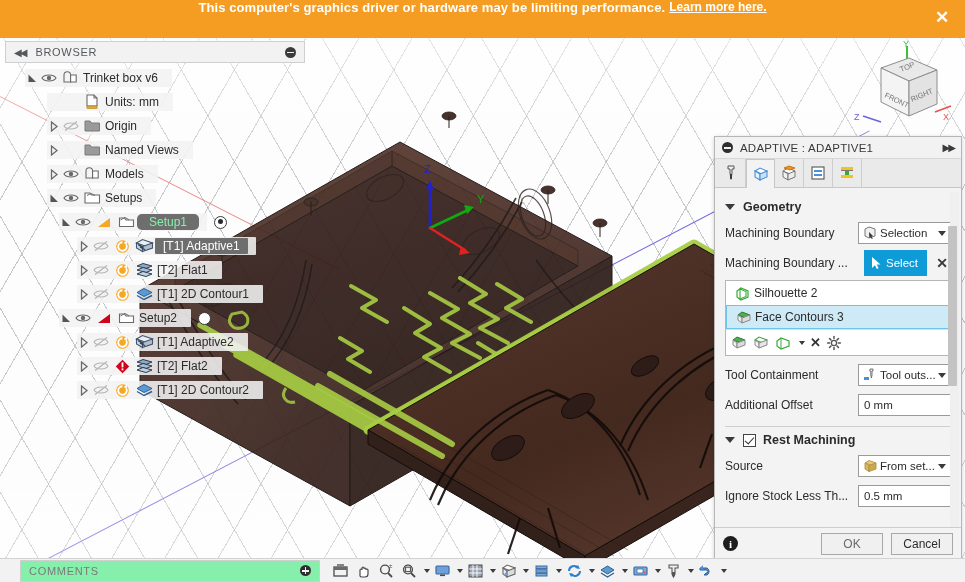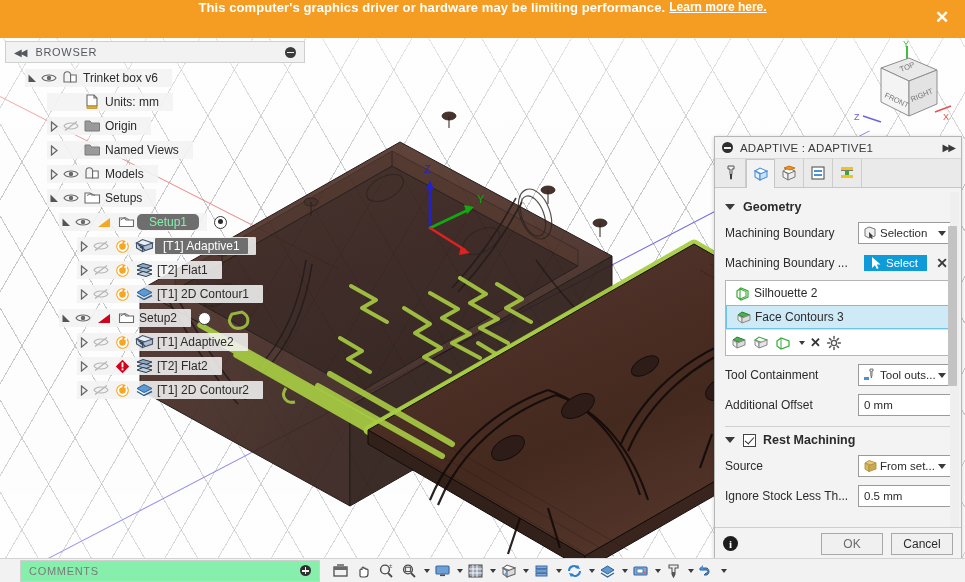--- a/index.html
+++ b/index.html
@@ -156,7 +156,7 @@
     display: flex; align-items: center; padding: 0 5px; font-size: 11.5px; color: #2b2b2b; cursor: text;
   }
   .btn-select {
-    height: 16px; background: #0e9bd8; color: #fff; border: none; display: flex; align-items: center;
+    height: 26px; background: #0e9bd8; color: #fff; border: none; display: flex; align-items: center;
     padding: 0 9px 0 5px; font-size: 11.5px; cursor: pointer;
   }
   .x-btn { width: 18px; text-align: center; font-size: 14px; color: #3a3a3a; cursor: pointer; font-weight: bold; margin-left: 6px; }

